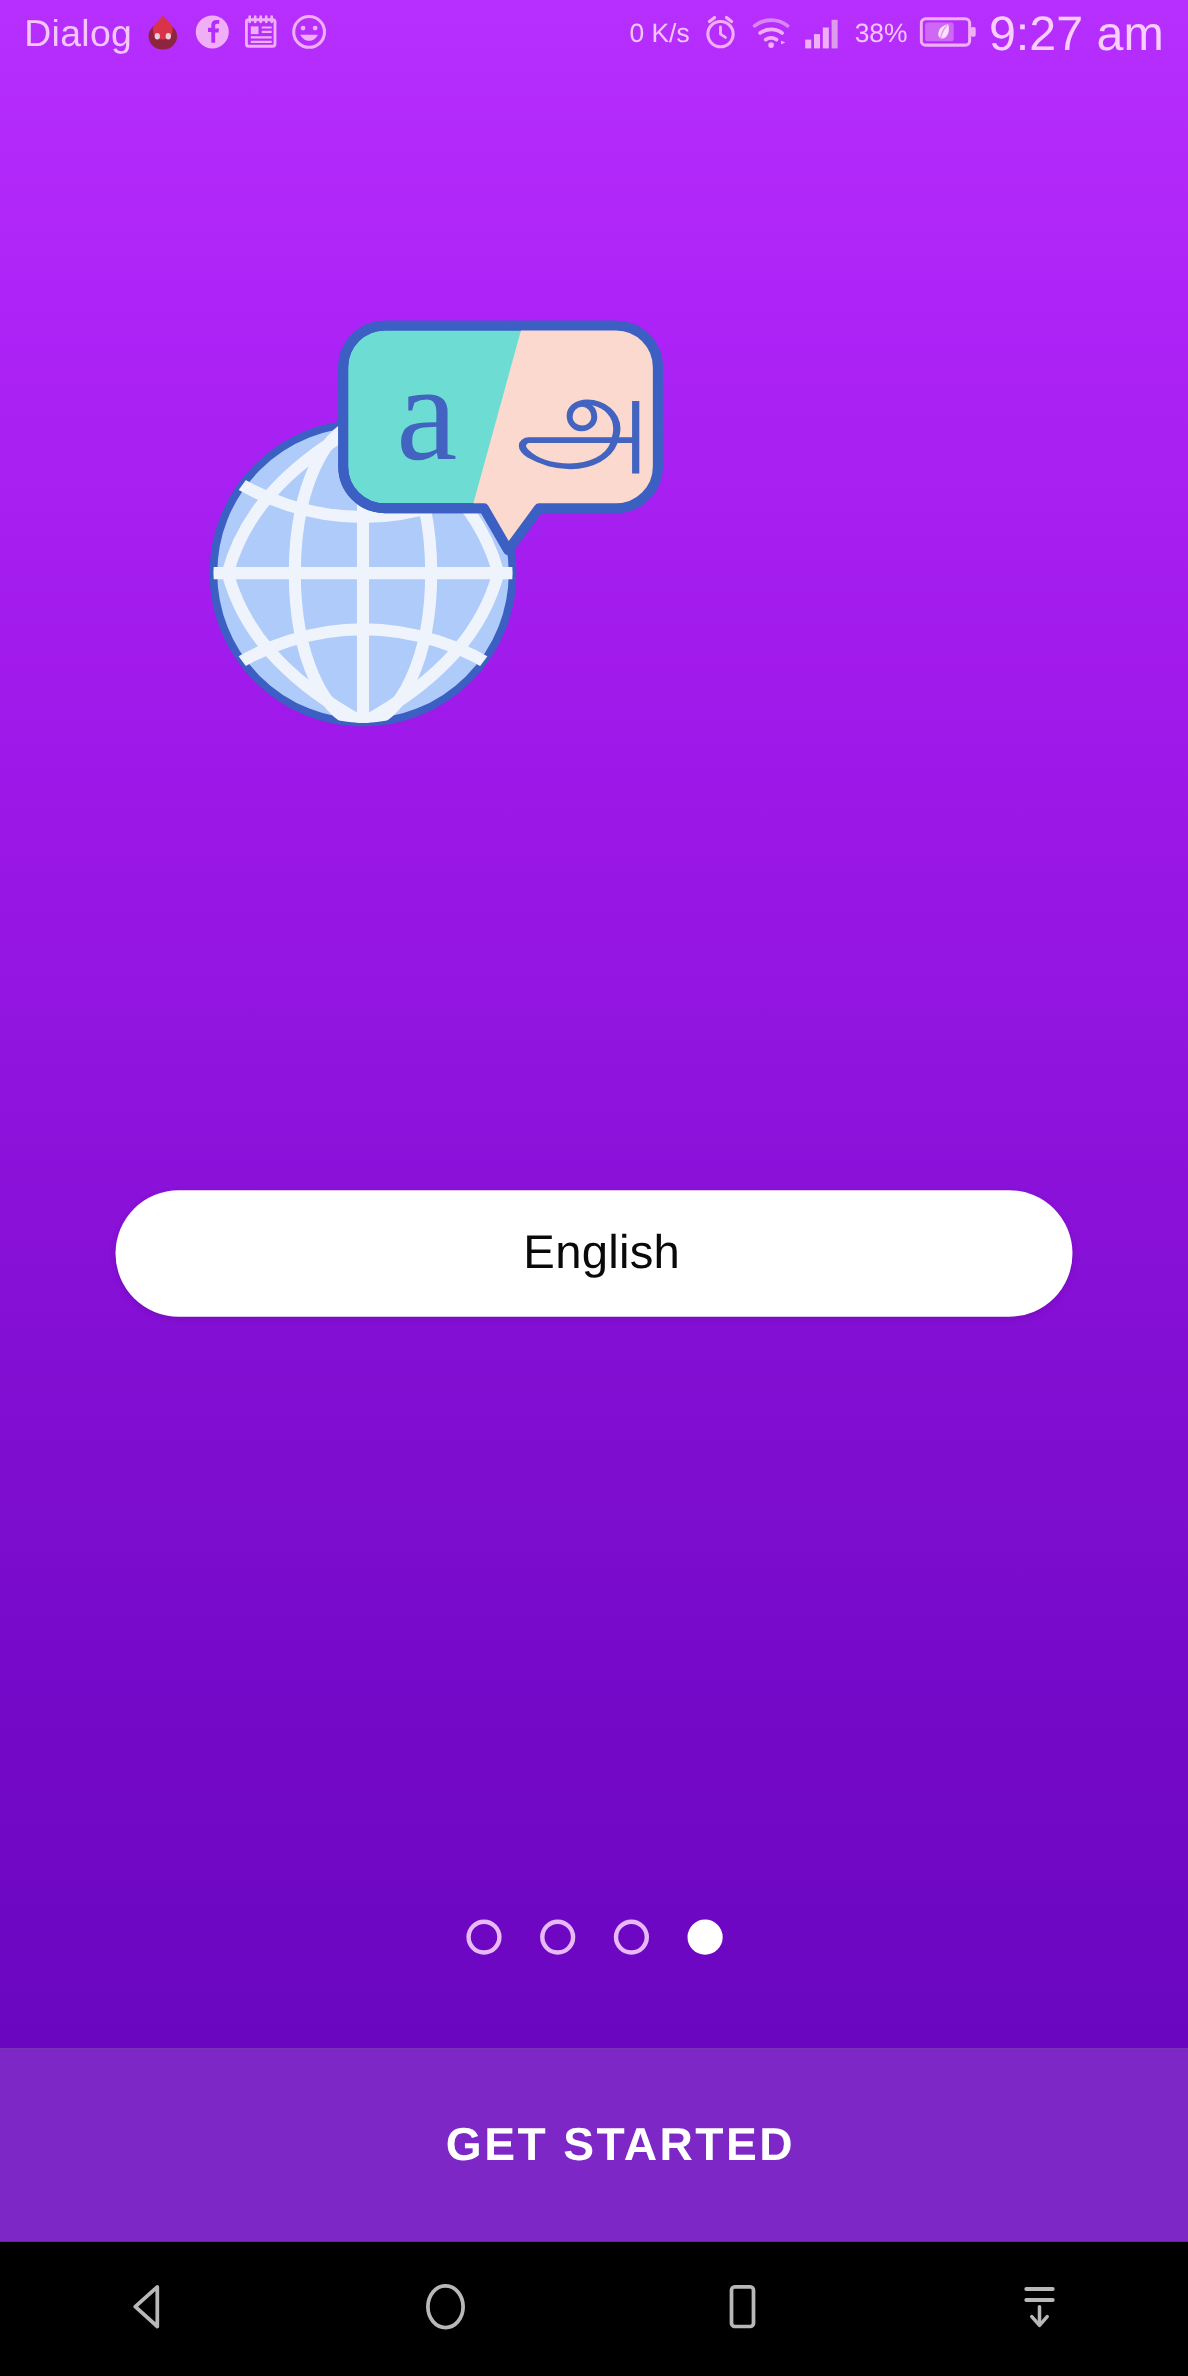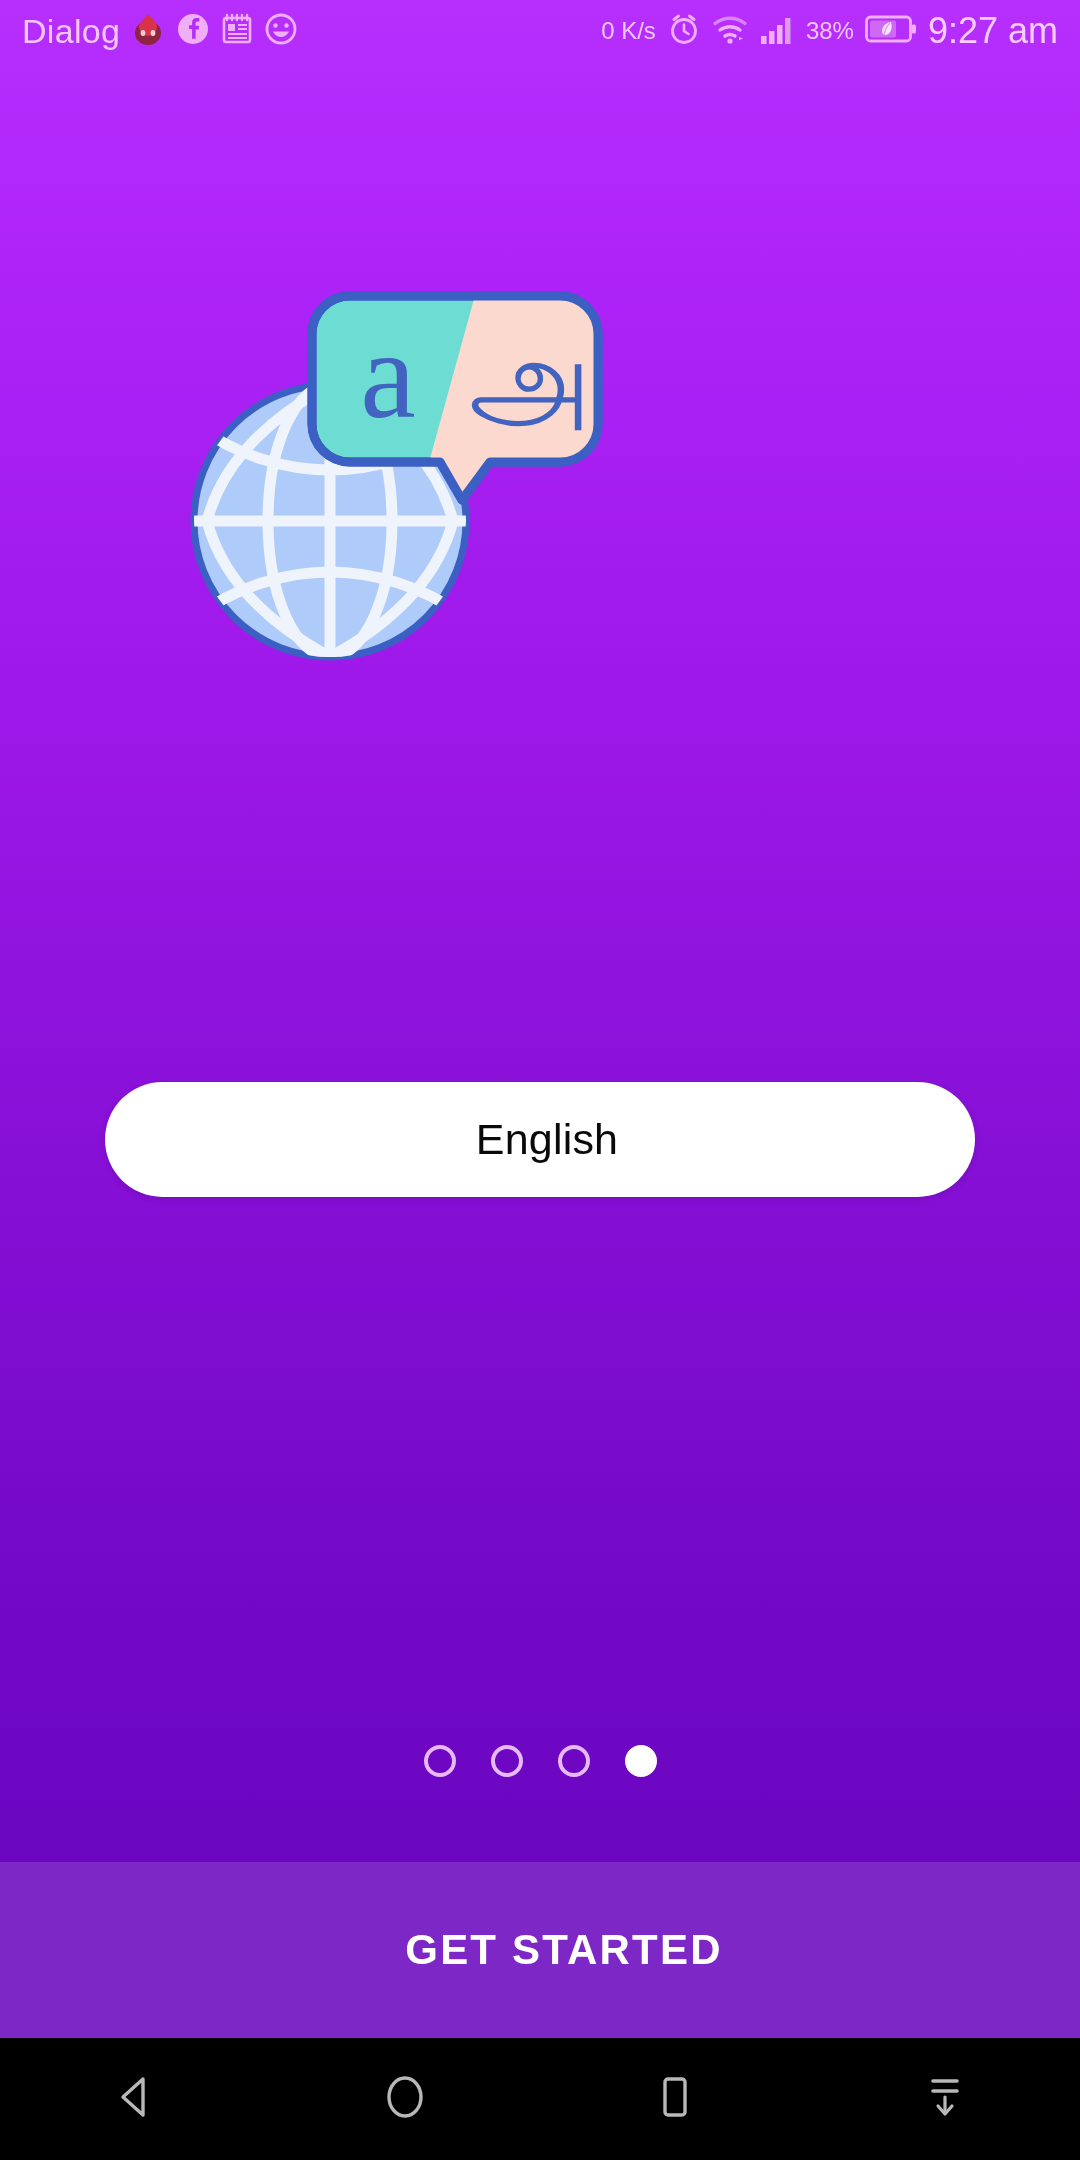--- a/index.html
+++ b/index.html
@@ -43,7 +43,7 @@
     display:flex; align-items:center; gap:11px;
   }
   .sb-text { font-size:24px; color:#f6c6fb; line-height:1; white-space:nowrap; }
-  .sb-time { font-size:36px; color:#f9cdfd; line-height:1; white-space:nowrap; }
+  .sb-time { font-size:44px; color:#f9cdfd; line-height:1; white-space:nowrap; }
 
   
   .illustration {

